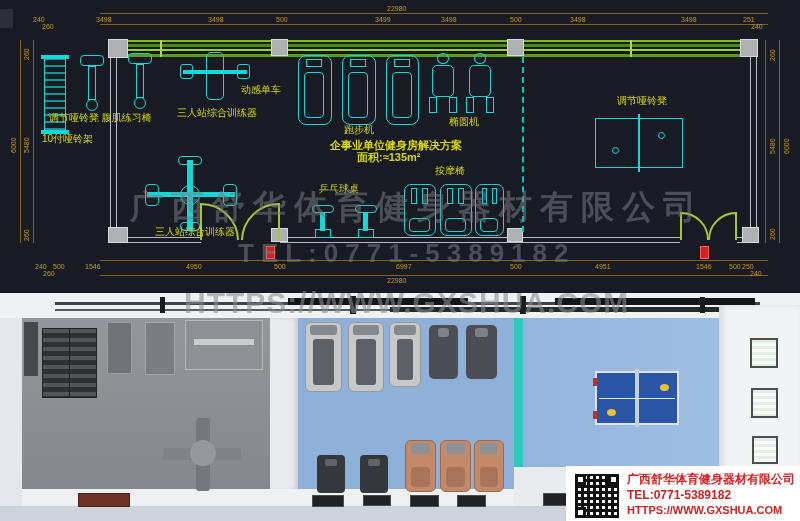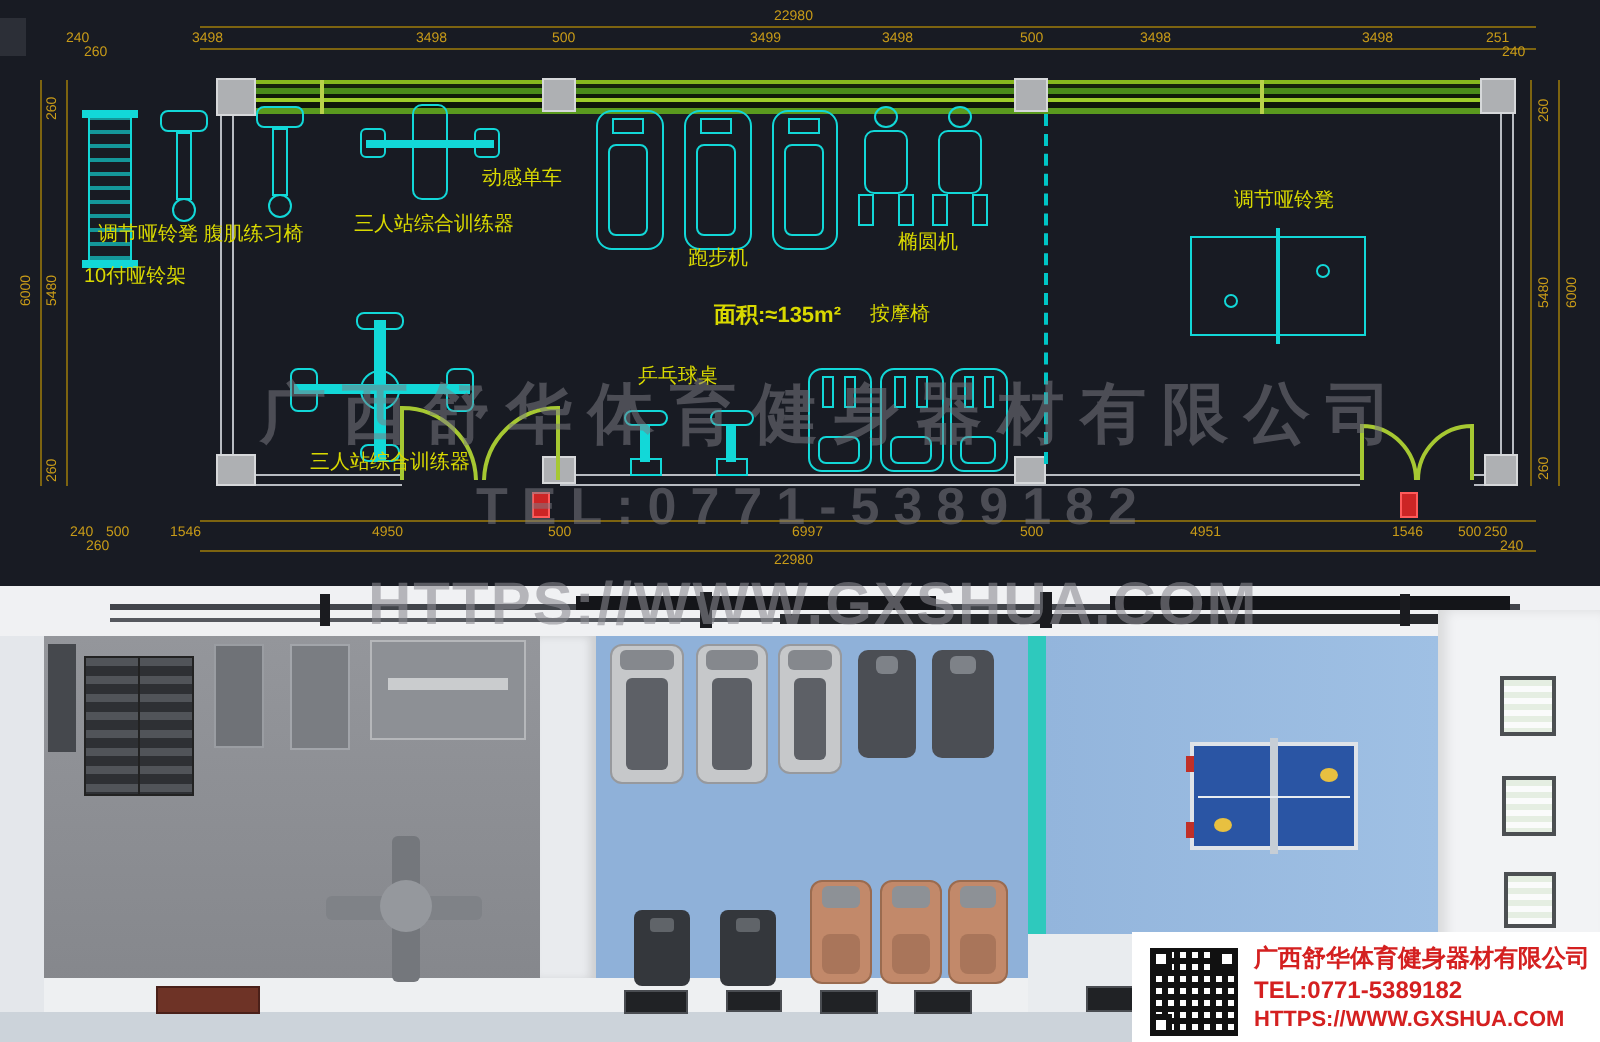--- a/index.html
+++ b/index.html
@@ -240,6 +240,7 @@
     <div class="lbl" style="left:319px;top:183px;">乒乓球桌</div>
     <div class="lbl" style="left:435px;top:152px;">按摩椅</div>
     <div class="lbl" style="left:155px;top:226px;">三人站综合训练器</div>
+    <div class="cad-title" style="left:330px;top:138px;">企事业单位健身房解决方案</div>
     <div class="cad-title" style="left:357px;top:150px;">面积:≈135m²</div>
   </div>
 

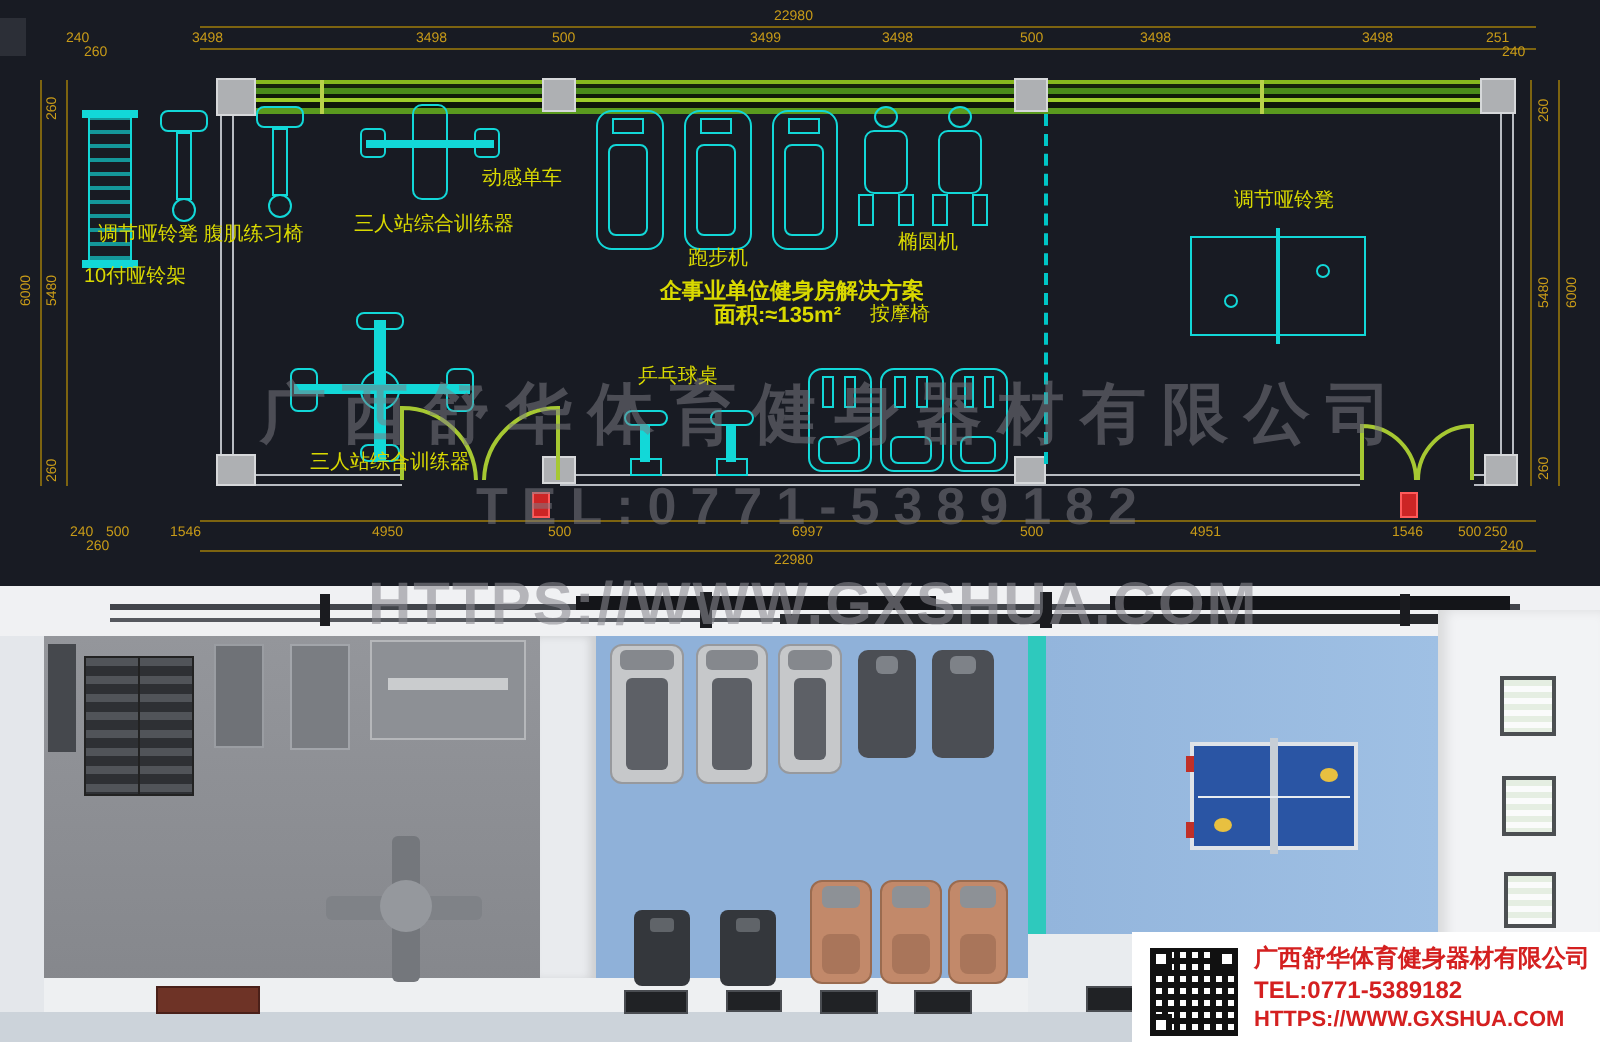--- a/index.html
+++ b/index.html
@@ -238,7 +238,7 @@
     <div class="lbl" style="left:449px;top:116px;">椭圆机</div>
     <div class="lbl" style="left:617px;top:95px;">调节哑铃凳</div>
     <div class="lbl" style="left:319px;top:183px;">乒乓球桌</div>
-    <div class="lbl" style="left:435px;top:152px;">按摩椅</div>
+    <div class="lbl" style="left:435px;top:165px;">按摩椅</div>
     <div class="lbl" style="left:155px;top:226px;">三人站综合训练器</div>
     <div class="cad-title" style="left:330px;top:138px;">企事业单位健身房解决方案</div>
     <div class="cad-title" style="left:357px;top:150px;">面积:≈135m²</div>

